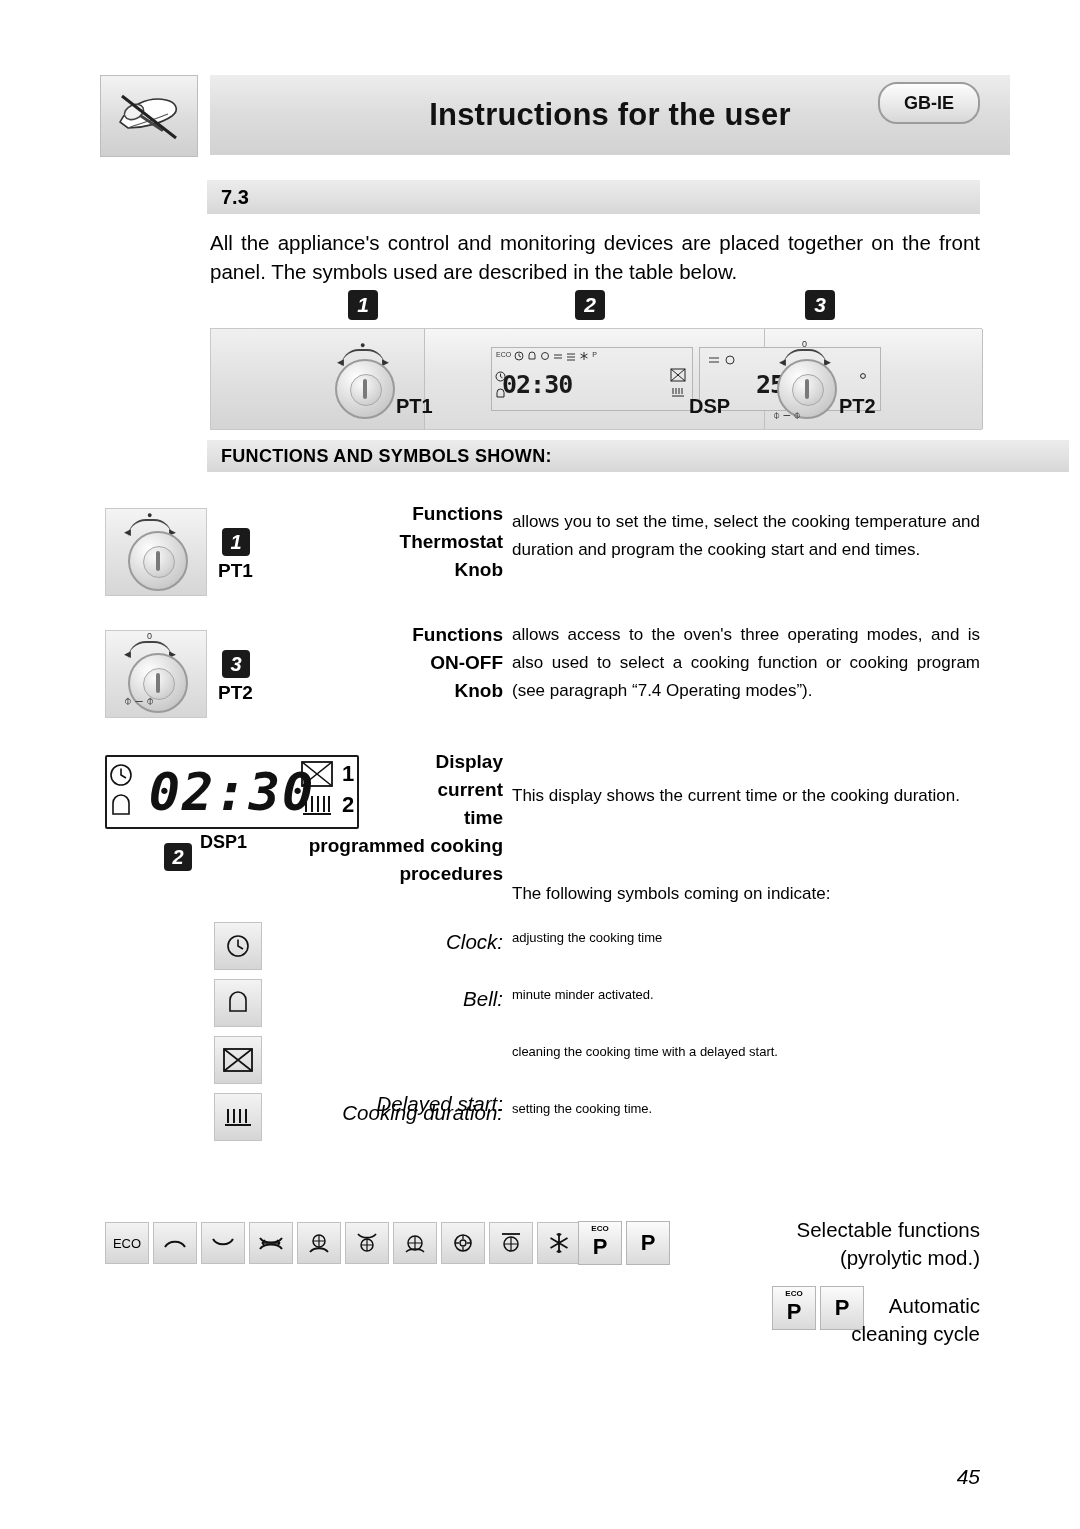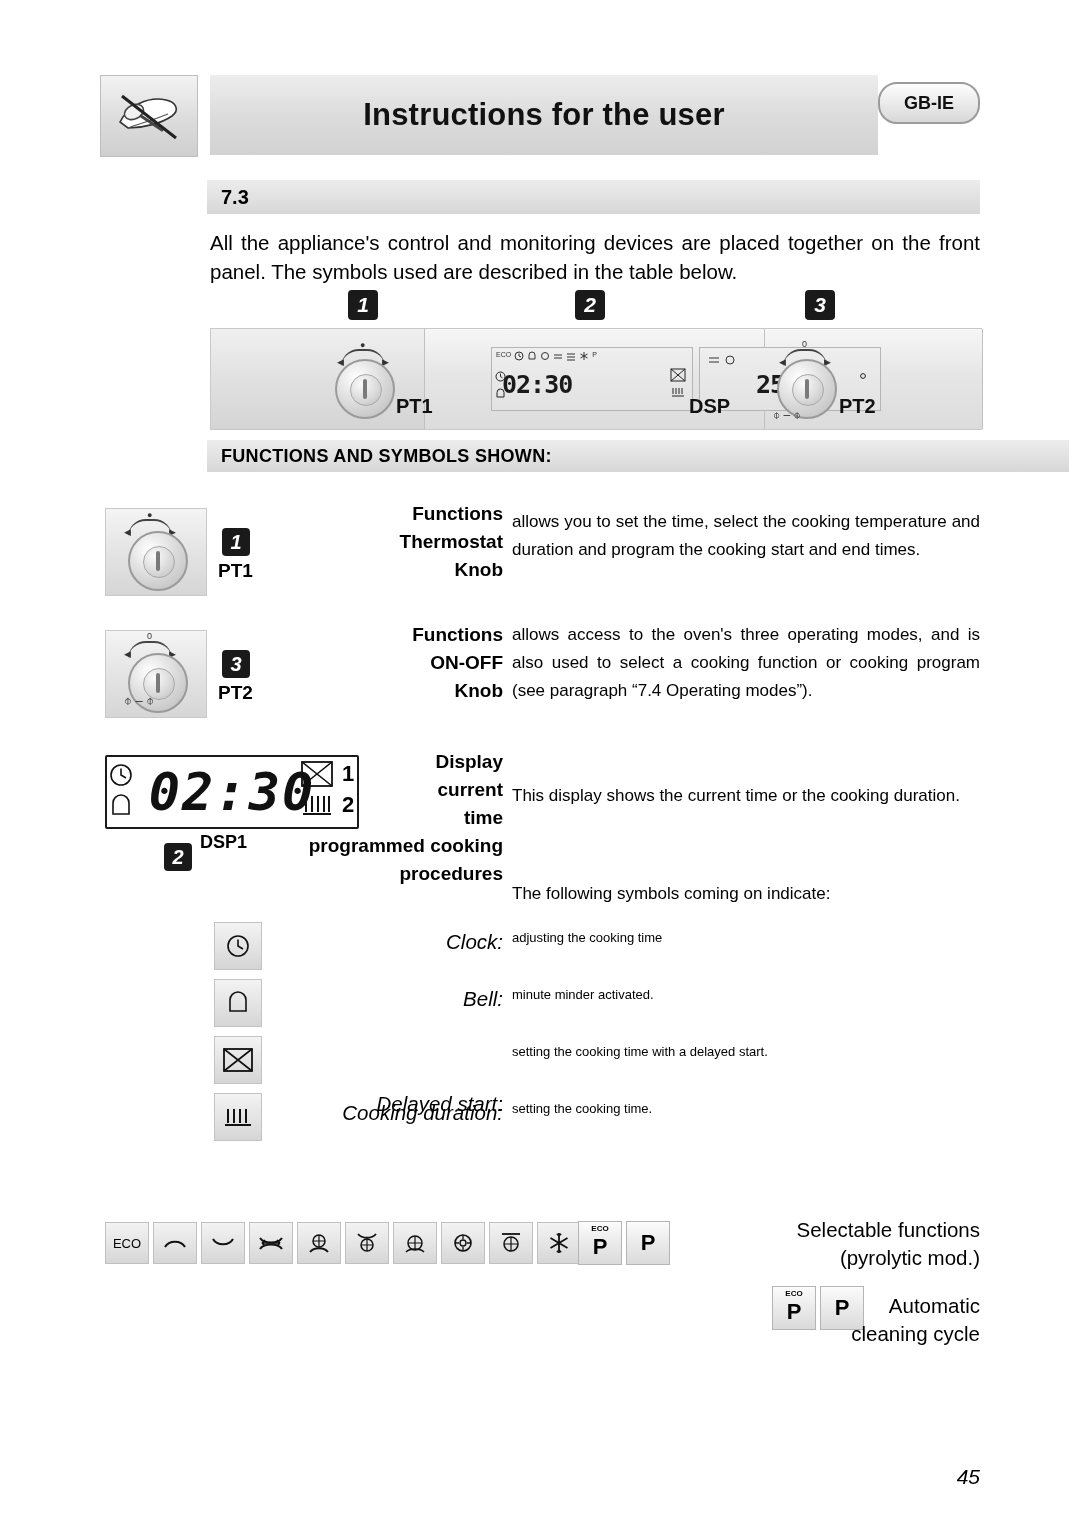--- a/index.html
+++ b/index.html
@@ -23,7 +23,7 @@
     display:flex;align-items:center;justify-content:center;
   }
   .title-bar{
-    position:absolute;left:110px;top:0;width:668px;height:80px;
+    position:absolute;left:110px;top:0;width:800px;height:80px;
     background:linear-gradient(180deg,#ededed 0%,#dcdcdc 50%,#d2d2d2 100%);
     display:flex;align-items:center;justify-content:center;
   }

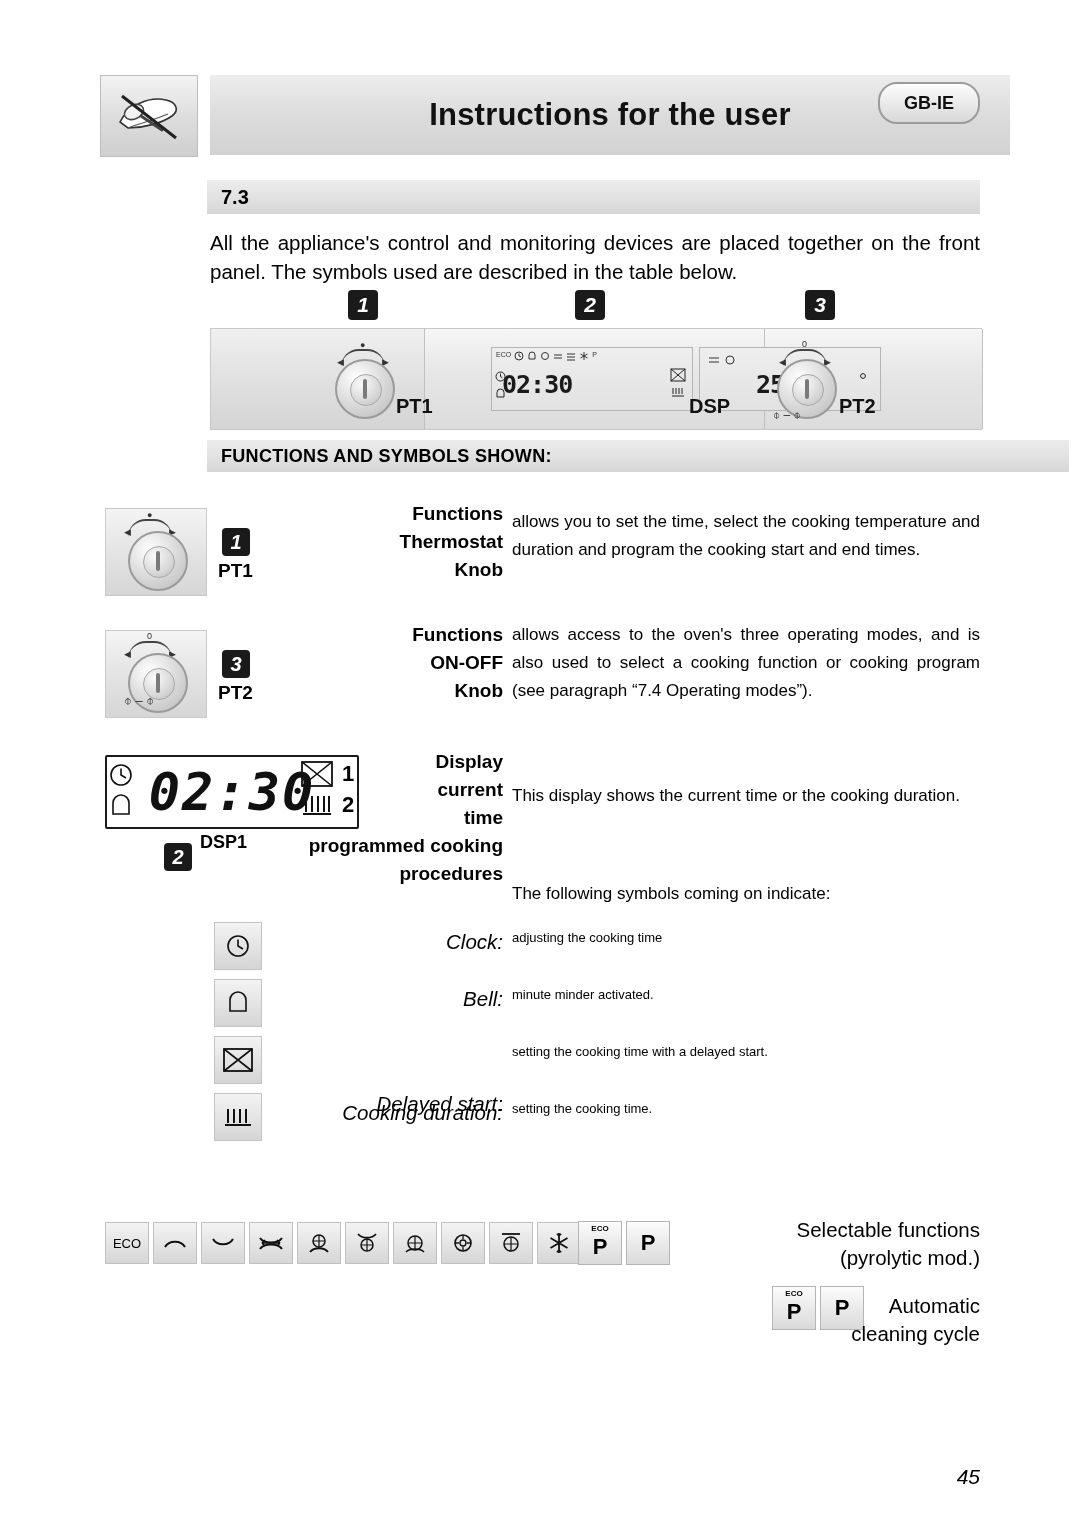--- a/index.html
+++ b/index.html
@@ -427,7 +427,7 @@
   </svg>
 </div>
 <div class="symcaption" style="left:250px;top:1092px;width:253px;">Delayed start:</div>
-<div class="symtext" style="left:512px;top:1044px;">setting the cooking time with a delayed start.</div>
+<div class="symtext" style="left:512px;top:1044px;">cleaning the cooking time with a delayed start.</div>
 
 <div class="symbox" style="left:214px;top:1093px;">
   <svg width="32" height="24" viewBox="0 0 32 24">

